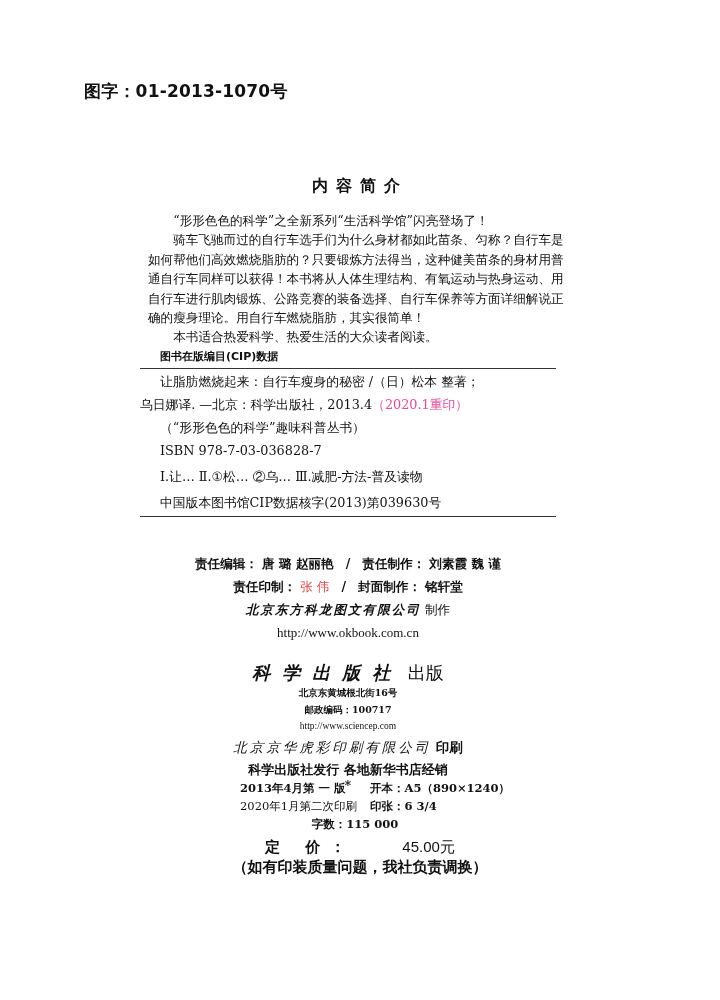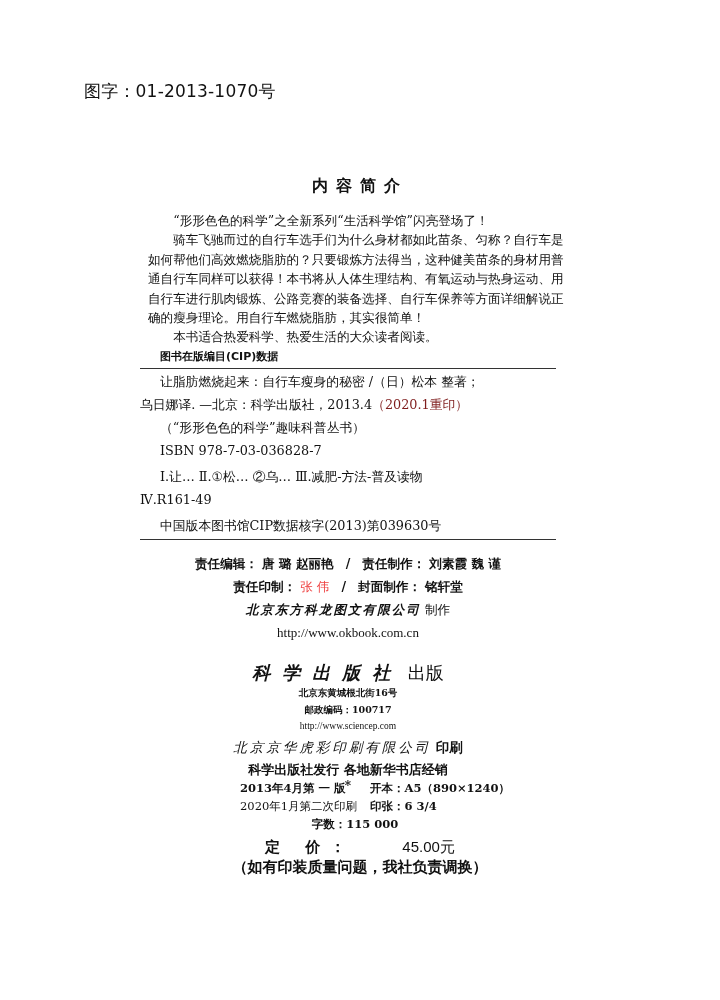--- a/index.html
+++ b/index.html
@@ -20,7 +20,7 @@
     .book-no {
       left: 84px; top: 80px;
       font-family: "DejaVu Sans", "Liberation Sans", sans-serif;
-      font-weight: normal;
+      font-weight: bold;
       font-size: 17px;
       letter-spacing: 0.2px;
     }

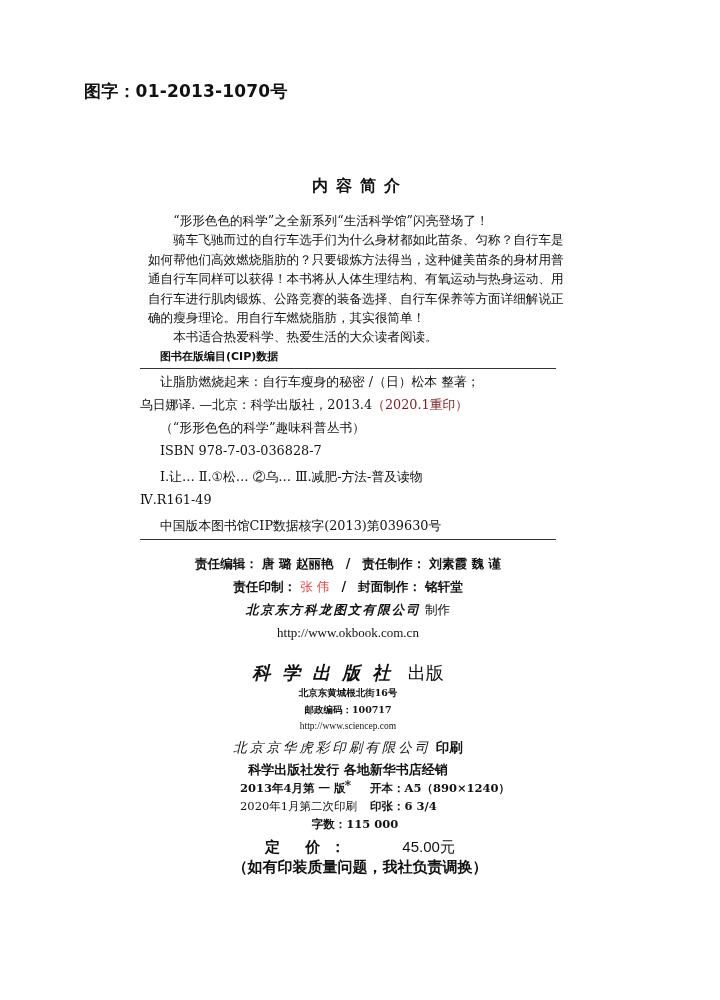--- a/index.html
+++ b/index.html
@@ -66,7 +66,7 @@
     .cip-line { padding-left: 20px; height: 23px; white-space: nowrap; }
     .cip-line.flush { padding-left: 0; }
     .cip-line.gap { margin-top: 3px; }
-    .reprint { font-weight: normal; color: #7f1d1d; }
+    .reprint { font-weight: normal; color: #ec4899; }
     .bold { font-weight: bold; }
 
     .credits {

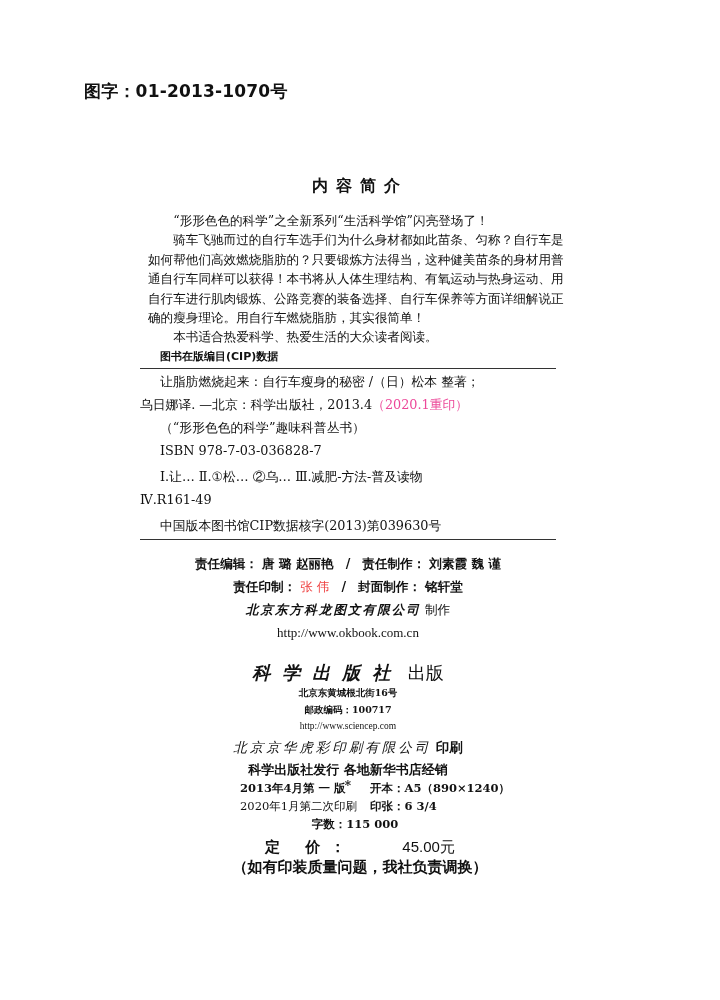--- a/index.html
+++ b/index.html
@@ -144,7 +144,6 @@
     <div class="cip-line">（“形形色色的科学”趣味科普丛书）</div>
     <div class="cip-line">ISBN 978-7-03-036828-7</div>
     <div class="cip-line gap">Ⅰ.让…  Ⅱ.①松…  ②乌…  Ⅲ.减肥-方法-普及读物</div>
-    <div class="cip-line flush">Ⅳ.R161-49</div>
     <div class="cip-line gap">中国版本图书馆CIP数据核字(2013)第039630号</div>
   </div>
   <div class="rule" style="margin-top:2px"></div>

